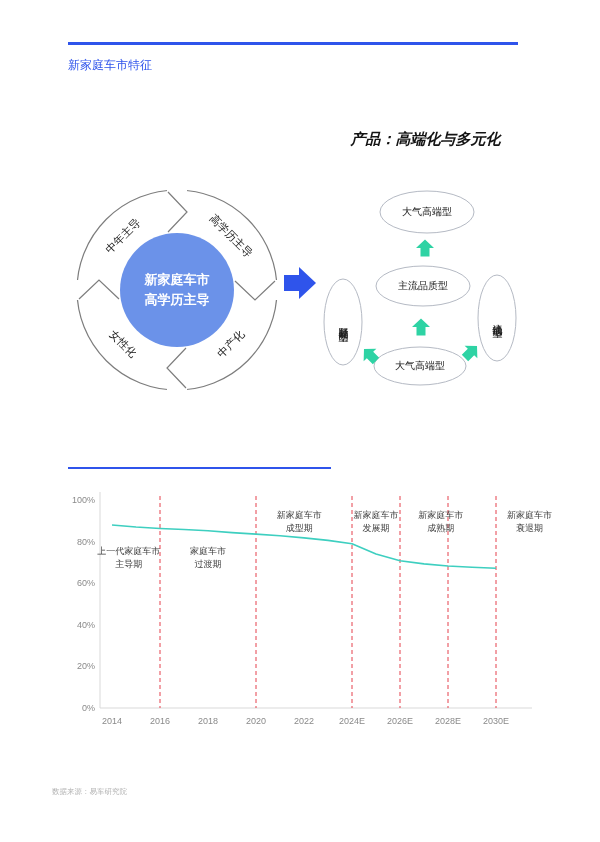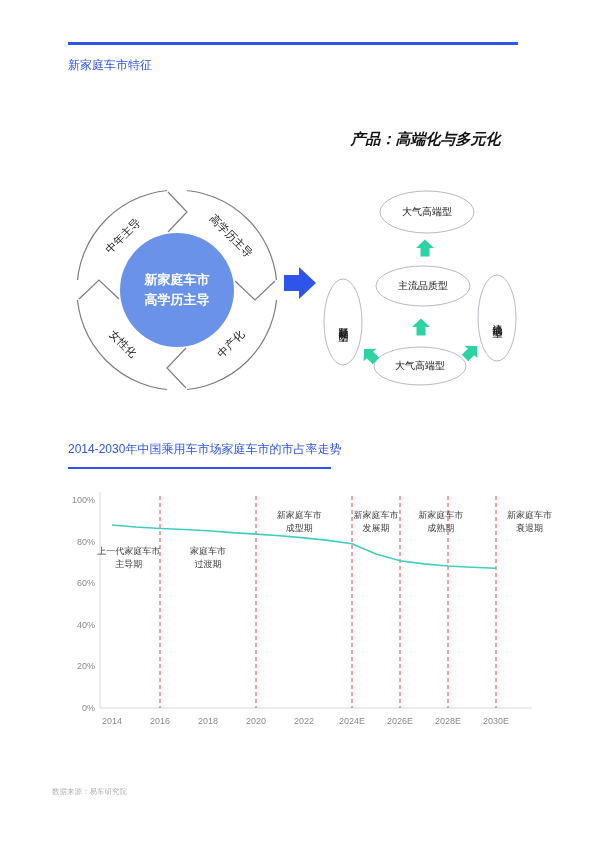--- a/index.html
+++ b/index.html
@@ -81,7 +81,6 @@
     <div class="abs node-label node-vert" style="left:179px;top:136px">流线运动型</div>
   </div>
 
-  <div class="abs chart-heading">2014-2030年中国乘用车市场家庭车市的市占率走势</div>
   <div class="abs chart-underline"></div>
   <div class="abs chart-box" id="chart"><svg width="520" height="252">
         <line x1="32" y1="8" x2="32" y2="224" stroke="#d9d9d9" stroke-width="1"></line>

